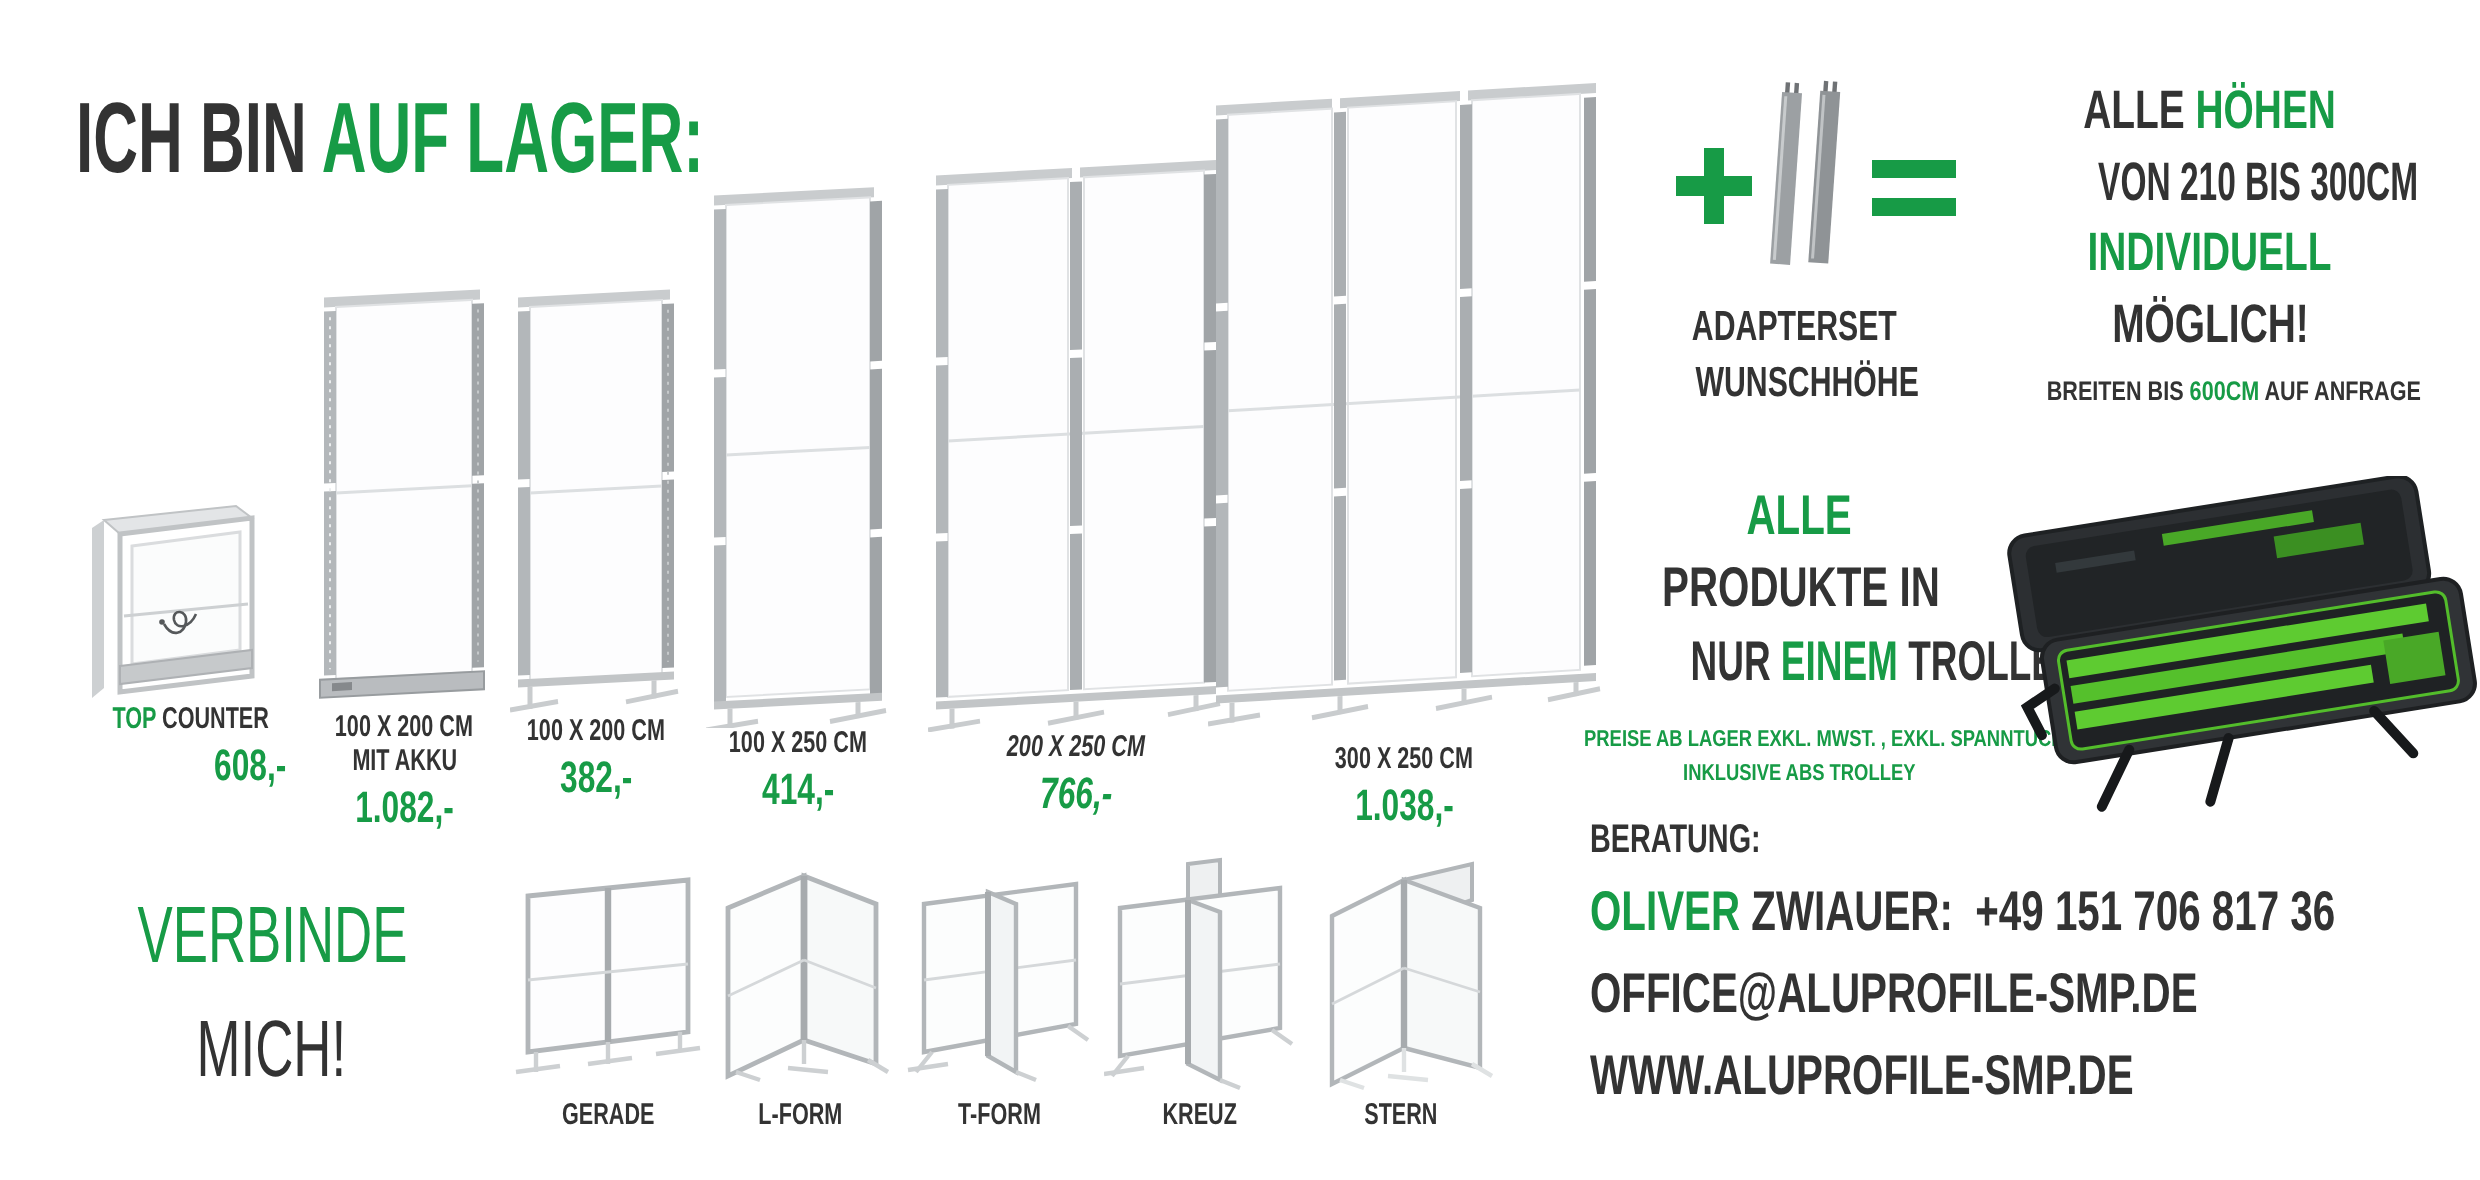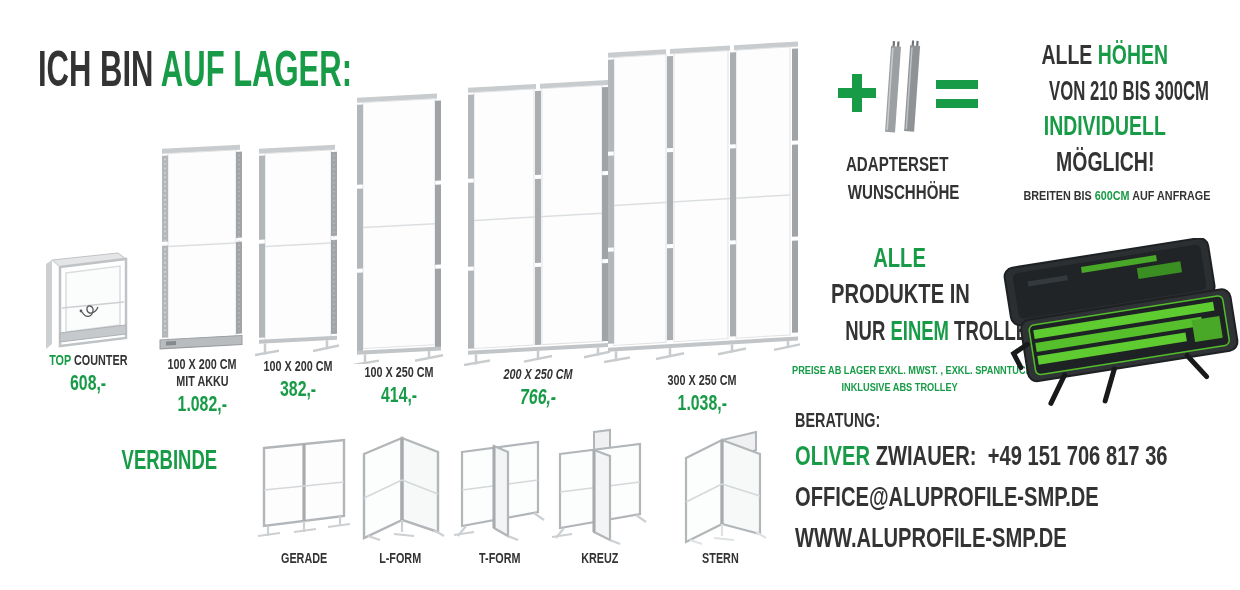--- a/index.html
+++ b/index.html
@@ -57,7 +57,7 @@
     </span>
   </div>
 
-  <div class="product" style="left:26px;top:246px;width:124px;">
+  <div class="product" style="left:26px;top:246px;width:124px;text-align:right;">
     <svg width="96" height="106" viewBox="0 0 96 106">
       <polygon points="12,14 78,7 86,13 20,21" fill="#e3e5e7" stroke="#c0c3c5" stroke-width="1"></polygon>
       <polygon points="6,18 12,14 12,98 6,103" fill="#cdd0d2"></polygon>

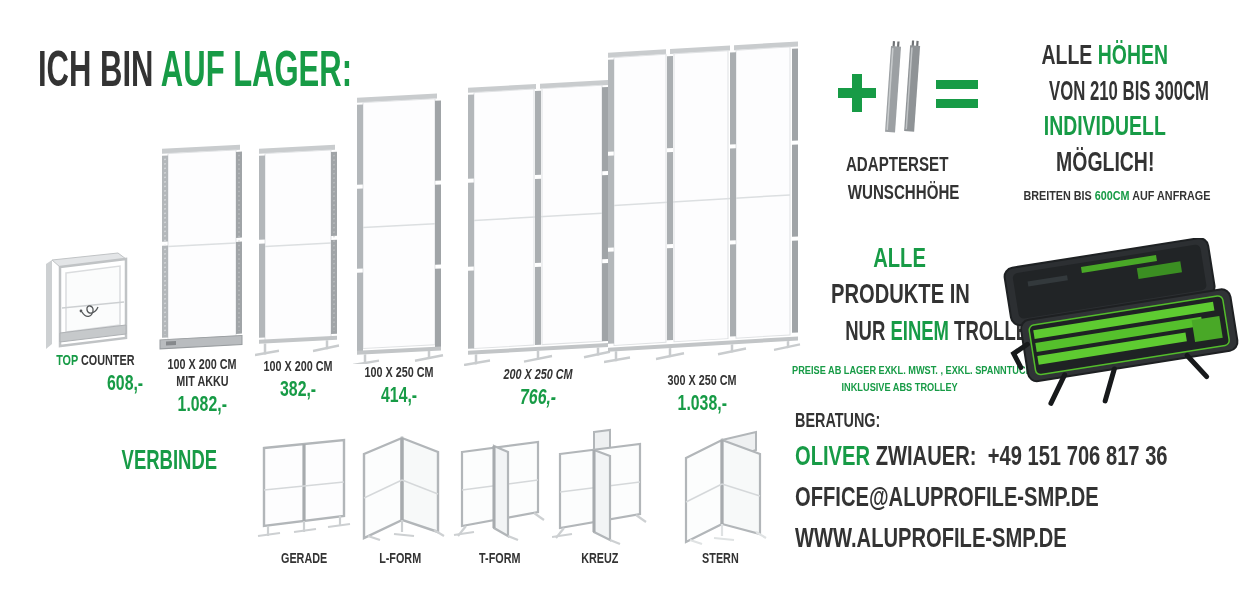--- a/index.html
+++ b/index.html
@@ -35,7 +35,7 @@
   #trolley-promo{left:795px;top:240px;width:210px;text-align:center;font-weight:700;font-size:28px;line-height:1.3;color:var(--ink);}
   #fineprint{left:762px;top:362px;width:276px;text-align:center;font-weight:700;font-size:11.5px;line-height:1.45;color:var(--green);}
   
-  #verbinde{left:30px;top:440px;width:212px;text-align:right;font-weight:700;font-size:28px;line-height:1.42;}
+  #verbinde{left:30px;top:440px;width:212px;text-align:center;font-weight:400;font-size:40px;line-height:1.42;}
   
   .shape{position:absolute;top:428px;text-align:center;}
   .shape svg{display:block;margin:0 auto;}

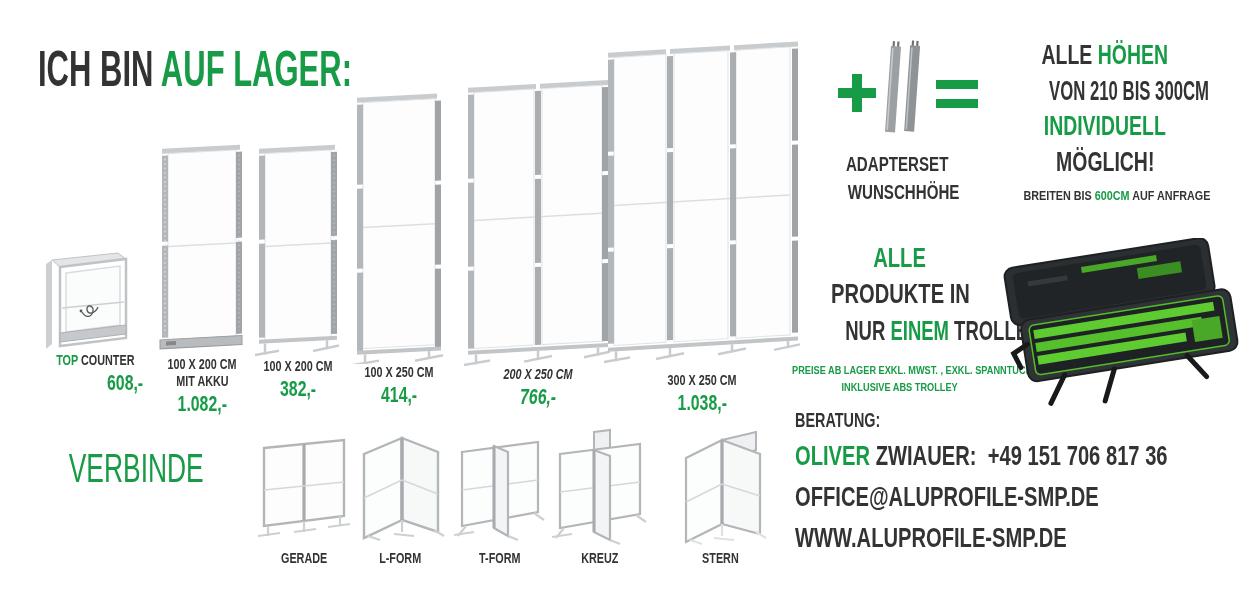--- a/index.html
+++ b/index.html
@@ -284,6 +284,7 @@
 
   <div id="verbinde" class="abs">
     <div><span class="sqz grn" style="transform:scaleX(.66);">VERBINDE</span></div>
+    <div><span class="sqz ink" style="transform:scaleX(.66);">MICH!</span></div>
   </div>
 
   <div class="shape" style="left:252px;width:104px;">

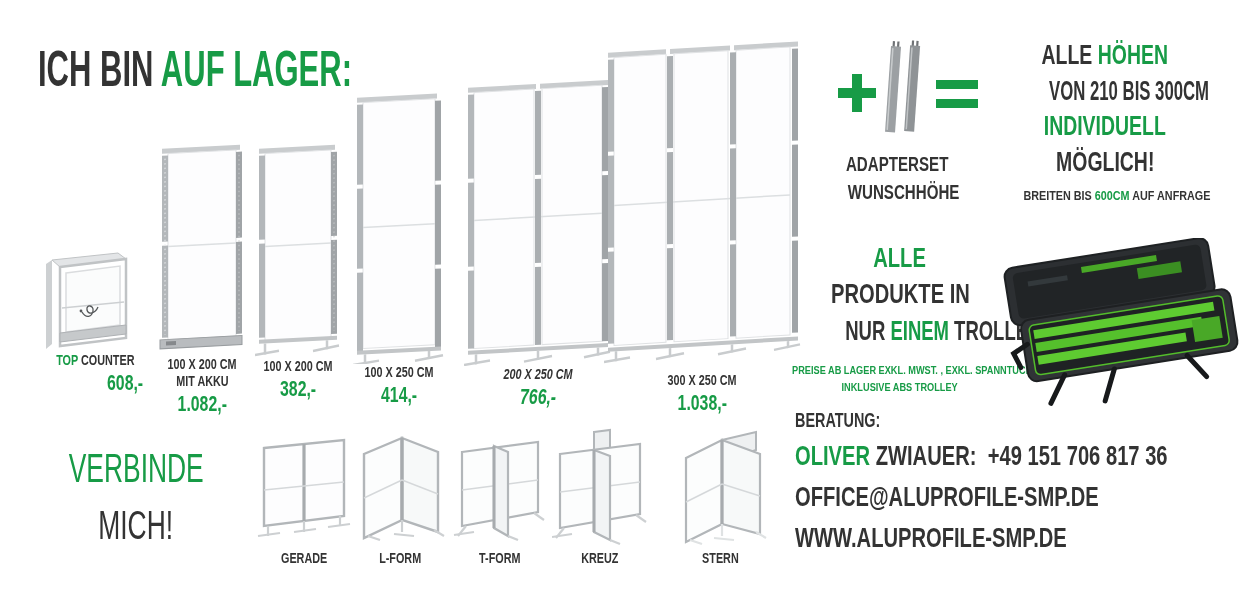--- a/index.html
+++ b/index.html
@@ -354,7 +354,7 @@
     <div class="slabel"><span class="sqz">KREUZ</span></div>
   </div>
 
-  <div class="shape" style="left:672px;width:96px;">
+  <div class="shape" style="left:652px;width:96px;">
     <svg width="96" height="118" viewBox="0 0 96 118">
       <polygon points="50,12 84,4 84,22 50,34" fill="#eef0f1" stroke="#b2b6b9" stroke-width="2"></polygon>
       <polygon points="14,30 50,12 50,96 14,114" fill="#fcfdfd" stroke="#b2b6b9" stroke-width="2.2"></polygon>

